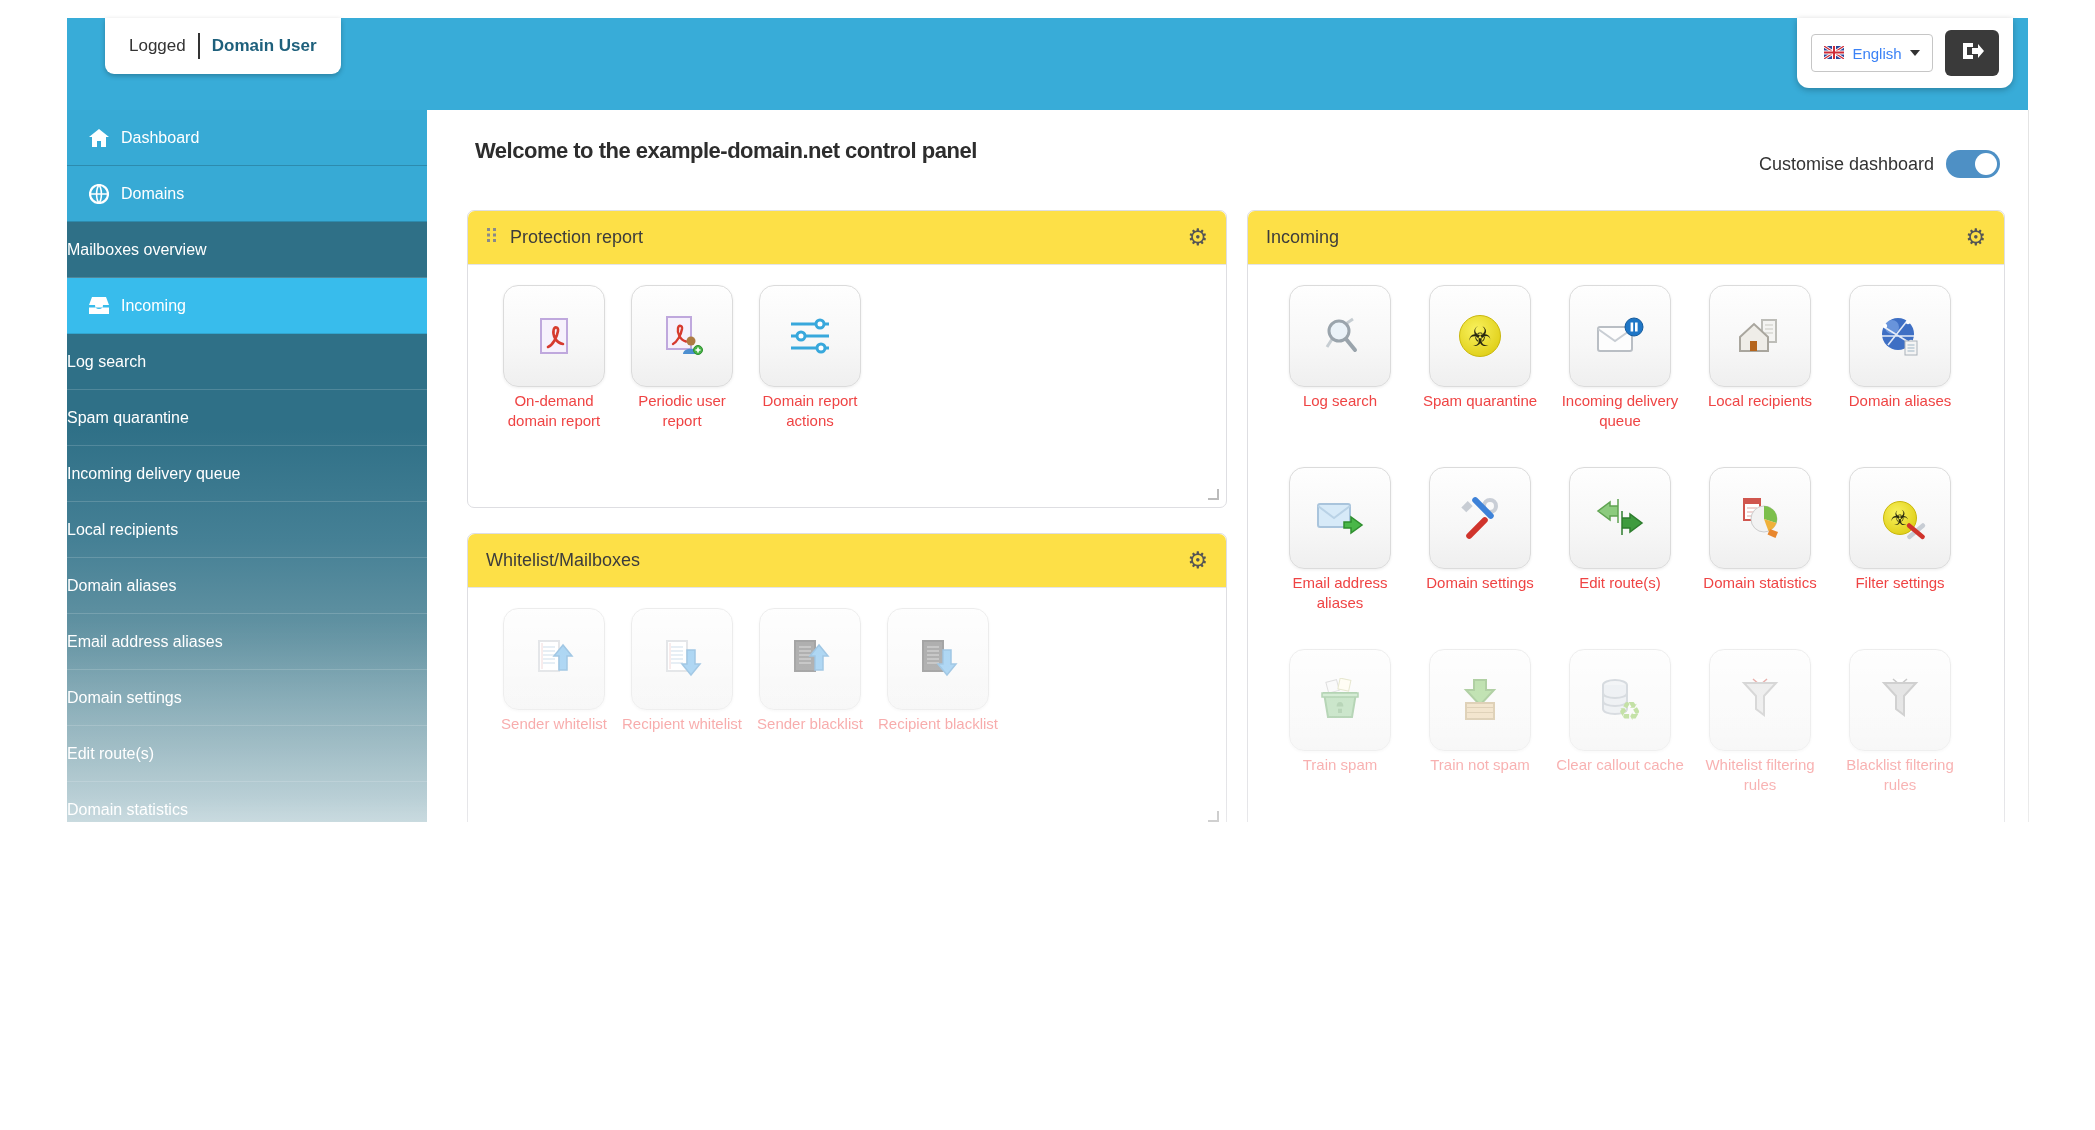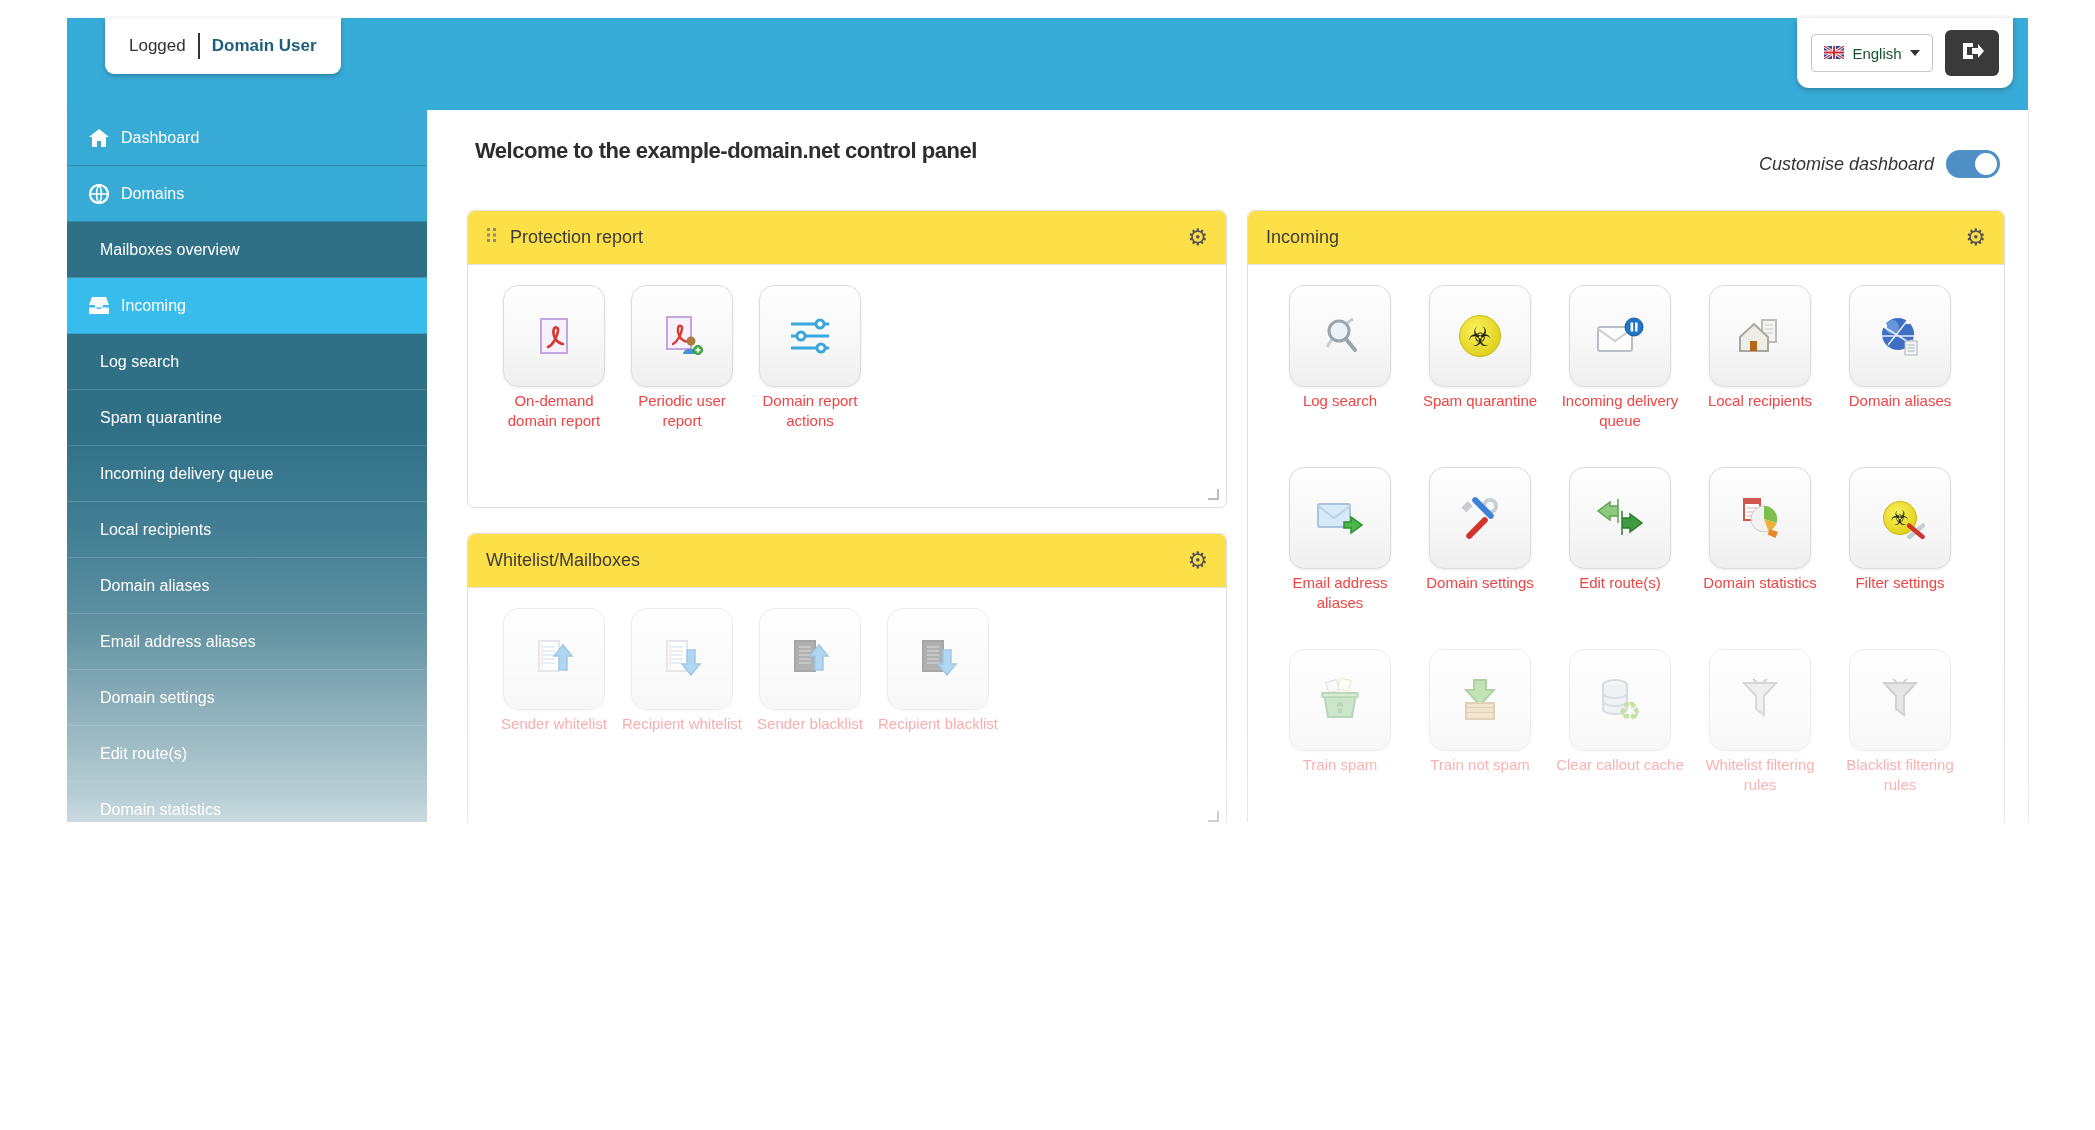--- a/index.html
+++ b/index.html
@@ -16,7 +16,7 @@
   .langcard { position:absolute; left:1797px; top:18px; width:216px; height:70px; background:#fff; border-radius:0 0 12px 12px;
               box-shadow:0 2px 6px rgba(0,0,0,.25); display:flex; align-items:center; justify-content:center; gap:12px; z-index:11;}
   .langbtn { display:flex; align-items:center; gap:8px; border:1px solid #C6C6C6; border-radius:4px; background:#fff;
-             height:38px; padding:0 12px; font-size:15px; color:#14532d; cursor:pointer;}
+             height:38px; padding:0 12px; font-size:15px; color:#3b82f6; cursor:pointer;}
   .caret { width:0; height:0; border-left:5px solid transparent; border-right:5px solid transparent; border-top:6px solid #333; }
   .logoutbtn { width:54px; height:46px; background:#3A3A3A; border-radius:6px; display:flex; align-items:center; justify-content:center; cursor:pointer;}
 

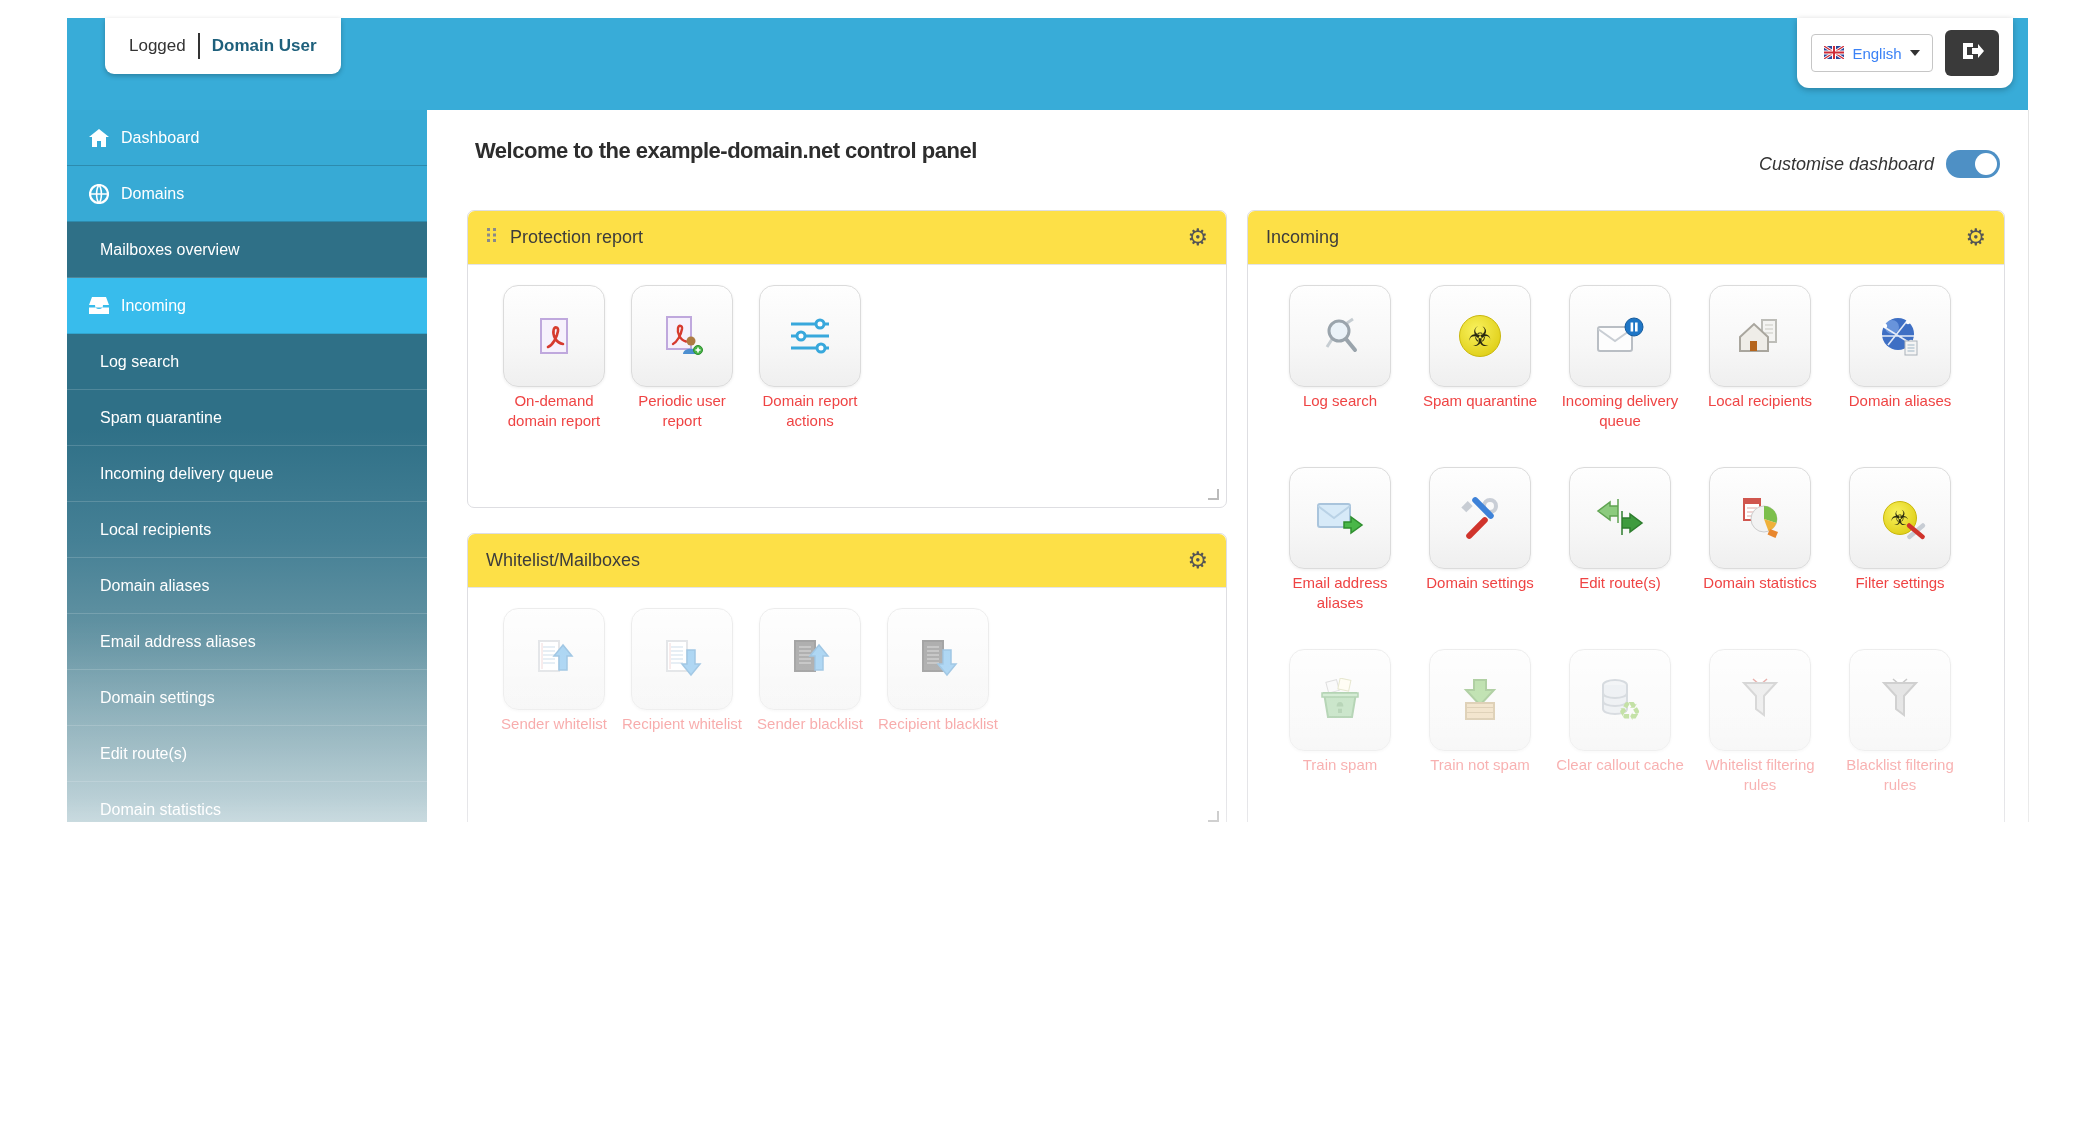--- a/index.html
+++ b/index.html
@@ -31,7 +31,7 @@
 
   
   .main-title { position:absolute; left:475px; top:138px; font-size:22px; font-weight:bold; color:#2D2D2D; letter-spacing:-.5px;}
-  .customise { position:absolute; right:95px; top:150px; display:flex; align-items:center; gap:12px;font-style:italic; }
+  .customise { position:absolute; right:95px; top:150px; display:flex; align-items:center; gap:12px; }
   .customise .clabel { font-size:18px; color:#333; }
   .toggle { width:54px; height:28px; border-radius:14px; background:#4E90C5; position:relative; cursor:pointer; }
   .toggle .knob { position:absolute; right:3px; top:3px; width:22px; height:22px; border-radius:50%; background:#fff; }

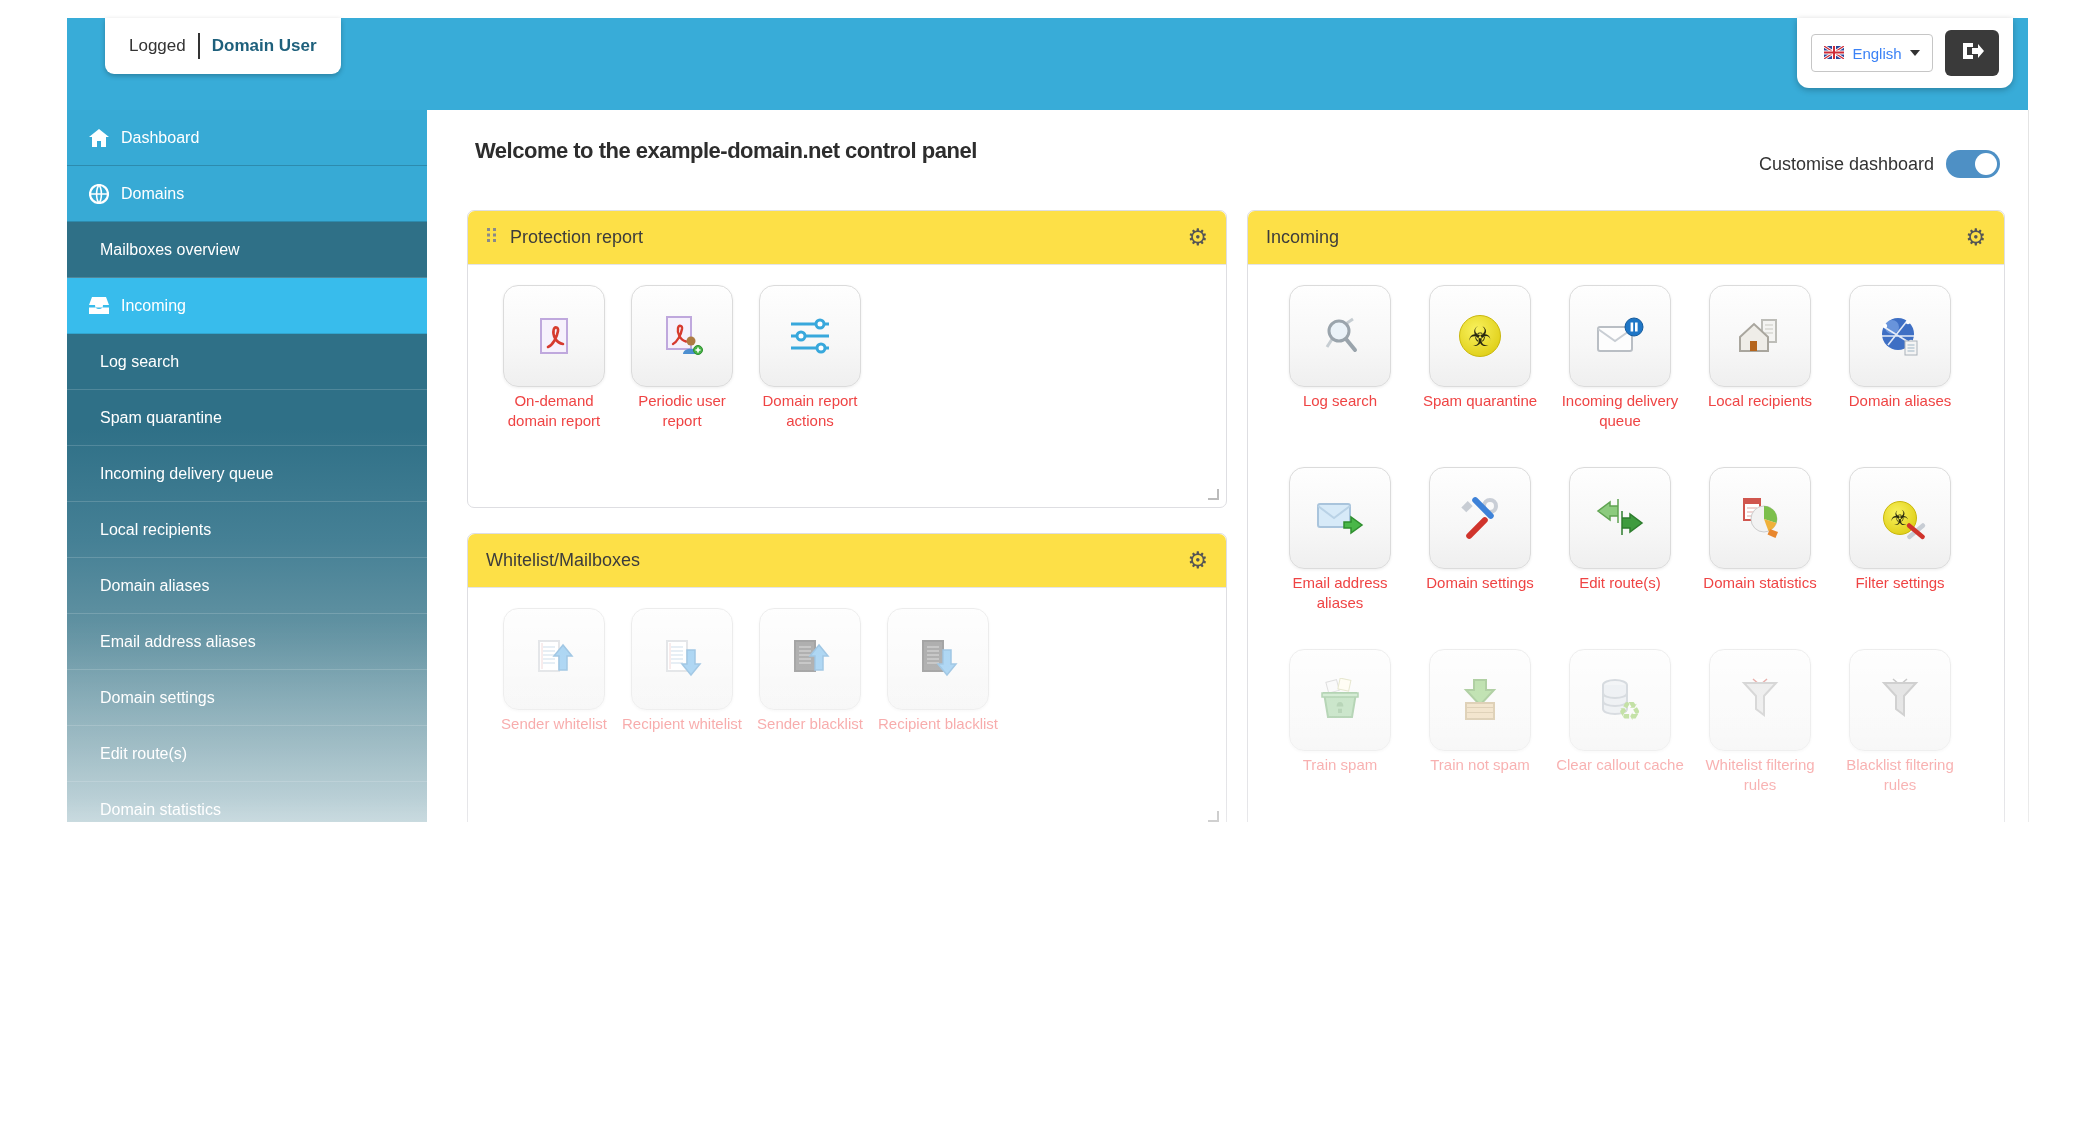--- a/index.html
+++ b/index.html
@@ -23,7 +23,7 @@
   
   .sidebar { position:absolute; left:67px; top:110px; width:360px; height:860px;
     background:linear-gradient(180deg,#2F7087 0%,#2F7087 37%,#458095 50%,#6695A4 62%,#8FB1BB 74%,#B5CDD4 84%,#D5E3E8 93%,#EAF1F4 100%);}
-  .sb-i { height:56px; display:flex; align-items:center; padding-left:33px; font-size:16px; color:#fff;
+  .sb-i { height:56px; display:flex; align-items:center; font-size:16px; color:#fff;
           border-bottom:1px solid rgba(255,255,255,.16); cursor:pointer; }
   .sb-i.top { background:#37AAD5; border-bottom:1px solid rgba(0,0,0,.18); padding-left:21px; }
   .sb-i.active { background:#38BCEC; border-bottom:1px solid rgba(0,0,0,.12); padding-left:21px; }

